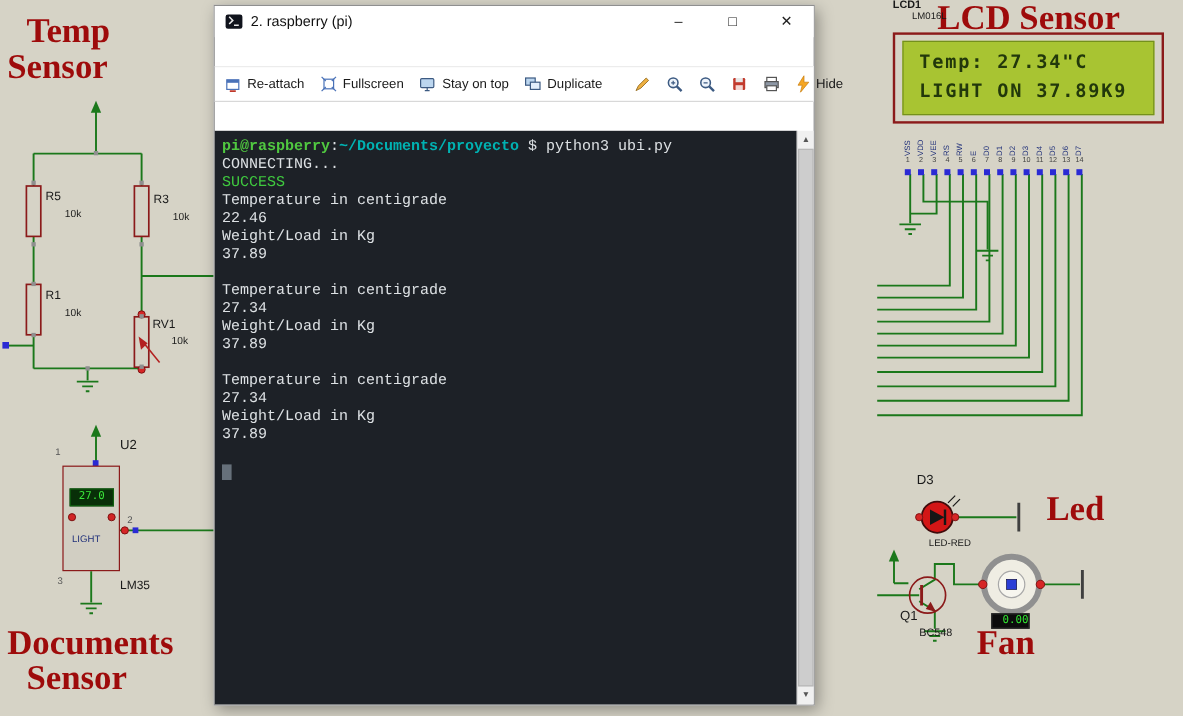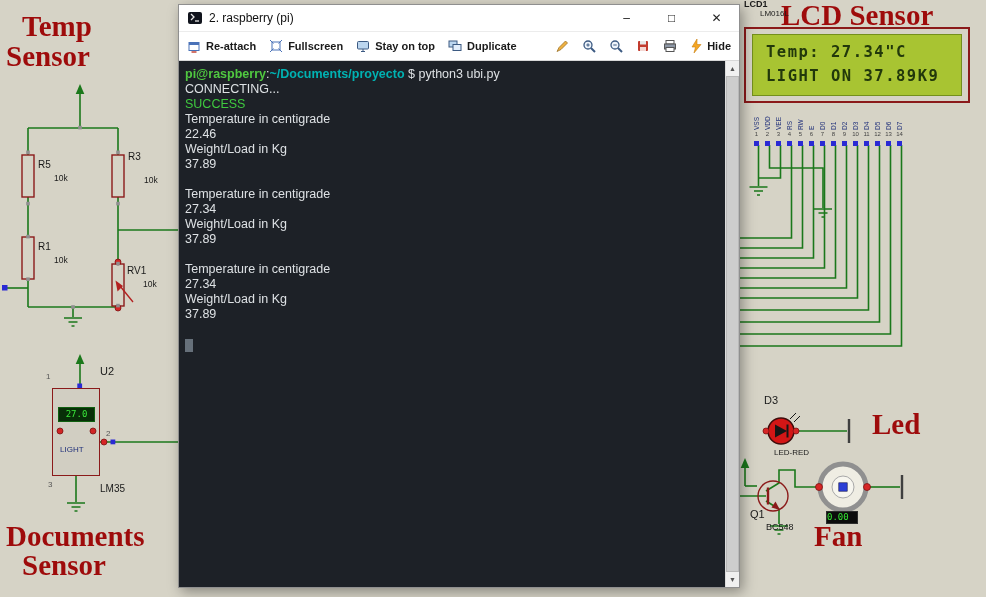--- a/index.html
+++ b/index.html
@@ -42,9 +42,9 @@
            font-size:9px; text-align:left; line-height:11px; }
 
   
-  .window { left:178px; top:4px; width:562px; height:584px; background:#fff;
+  .window { left:178px; top:4px; width:501px; height:584px; background:#fff;
             border:1px solid #8f8f8f; box-shadow:3px 4px 12px rgba(0,0,0,.35);
-            display:flex; flex-direction:column; }
+            display:flex; flex-direction:column;gap:24px; }
   .titlebar { height:26px; flex:0 0 auto; display:flex; align-items:center; padding-left:8px; background:#fff; }
   .wicon { display:flex; align-items:center; }
   .wtitle { font-size:12px; color:#111; margin-left:6px; flex:1; }

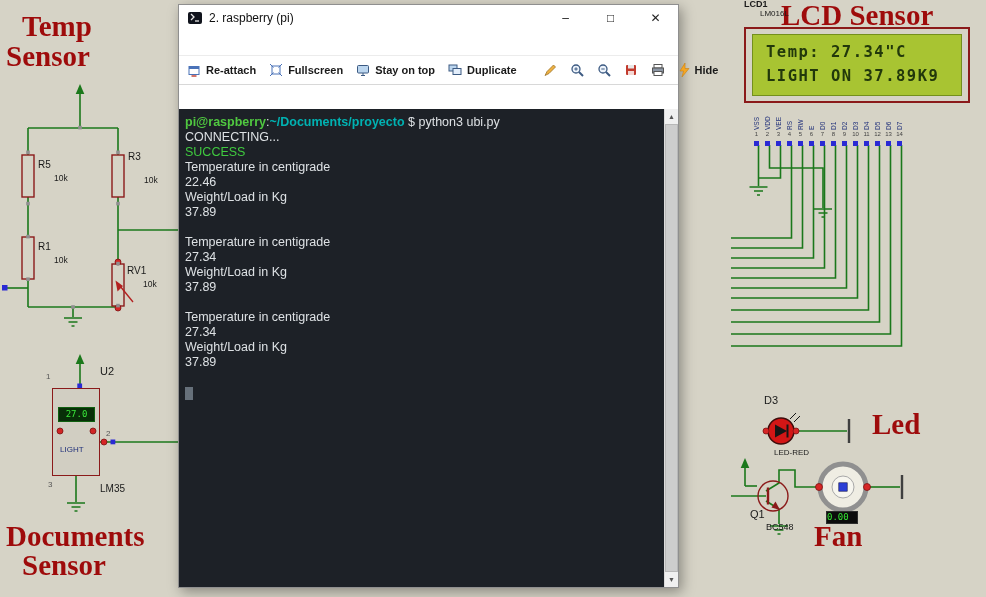--- a/index.html
+++ b/index.html
@@ -53,7 +53,7 @@
   .toolbar { height:30px; flex:0 0 auto; display:flex; align-items:center; gap:13px;
              padding:0 8px; background:#fff; border-top:1px solid #ececec; border-bottom:1px solid #d8d8d8; }
   .tbtn { display:flex; align-items:center; gap:5px; background:none; border:none;
-          font-family:inherit; font-size:11px; color:#1a1a1a; white-space:nowrap;font-weight:bold; }
+          font-family:inherit; font-size:11px; color:#1a1a1a; white-space:nowrap; }
   .spacer { flex:1; }
   .wbody { flex:1; display:flex; min-height:0; }
   .term { flex:1; background:#1d2127; padding:6px 6px; overflow:hidden; }

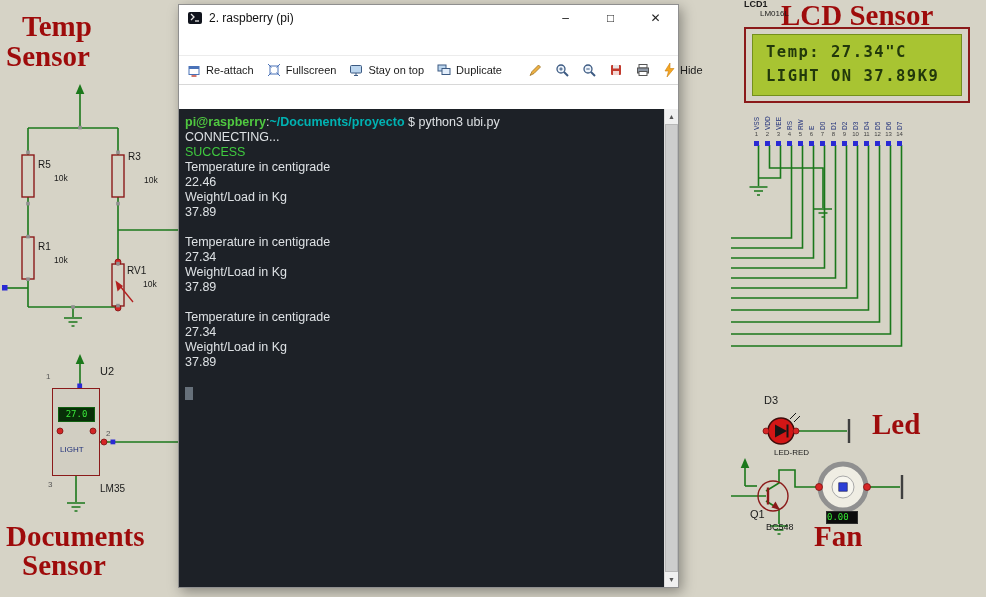--- a/index.html
+++ b/index.html
@@ -57,7 +57,7 @@
   .spacer { flex:1; }
   .wbody { flex:1; display:flex; min-height:0; }
   .term { flex:1; background:#1d2127; padding:6px 6px; overflow:hidden; }
-  .tline { font-family:Liberation Sans, sans-serif; font-size:12.5px; line-height:15px; white-space:pre; }
+  .tline { font-family:Liberation Mono, monospace; font-size:12.5px; line-height:15px; white-space:pre; }
   .t-fg { color:#dde1e4; }
   .t-green { color:#50c840; font-weight:bold; }
   .t-cyan { color:#00b2b2; font-weight:bold; }

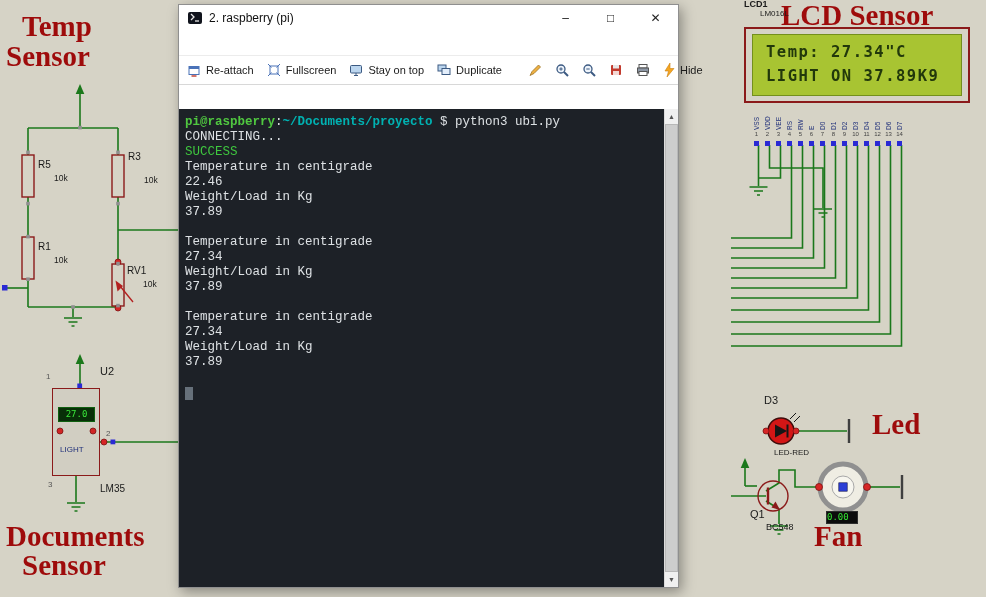--- a/index.html
+++ b/index.html
@@ -199,7 +199,7 @@
 
   <div class="abs clabel" style="left:38px;top:160px">R5</div>
   <div class="abs cval" style="left:38px;top:174px">10k</div>
-  <div class="abs clabel" style="left:128px;top:152px">R3</div>
+  <div class="abs clabel" style="left:128px;top:162px">R3</div>
   <div class="abs cval" style="left:128px;top:176px">10k</div>
   <div class="abs clabel" style="left:38px;top:242px">R1</div>
   <div class="abs cval" style="left:38px;top:256px">10k</div>

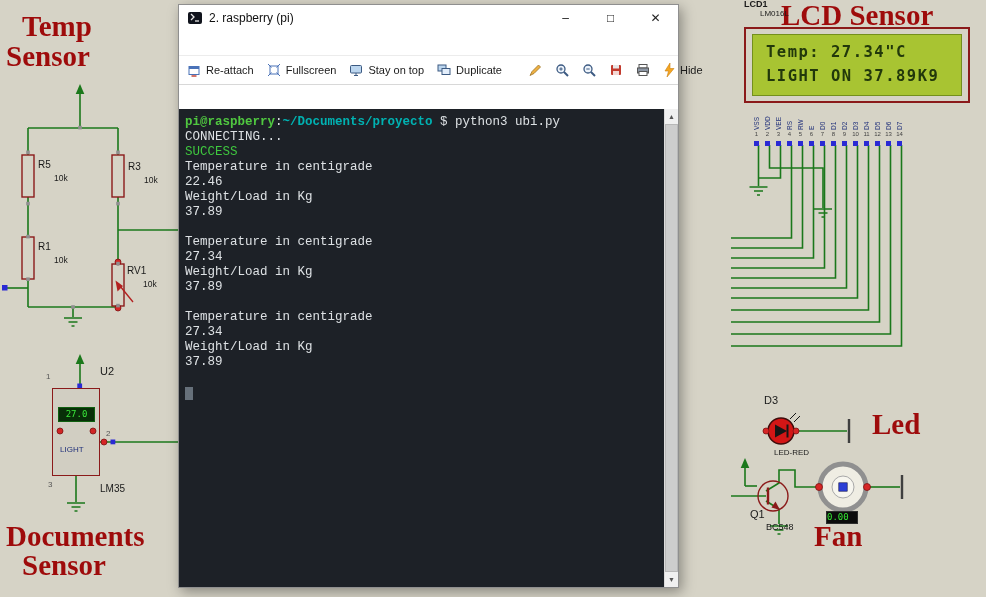--- a/index.html
+++ b/index.html
@@ -39,7 +39,7 @@
 
   .meter { left:826px; top:511px; width:32px; height:13px; background:#0c0c0c;
            border:1px solid #2d2d2d; color:#33e633; font-family:"DejaVu Sans Mono",monospace;
-           font-size:9px; text-align:left; line-height:11px; }
+           font-size:9px; text-align:right; line-height:11px; }
 
   
   .window { left:178px; top:4px; width:501px; height:584px; background:#fff;

